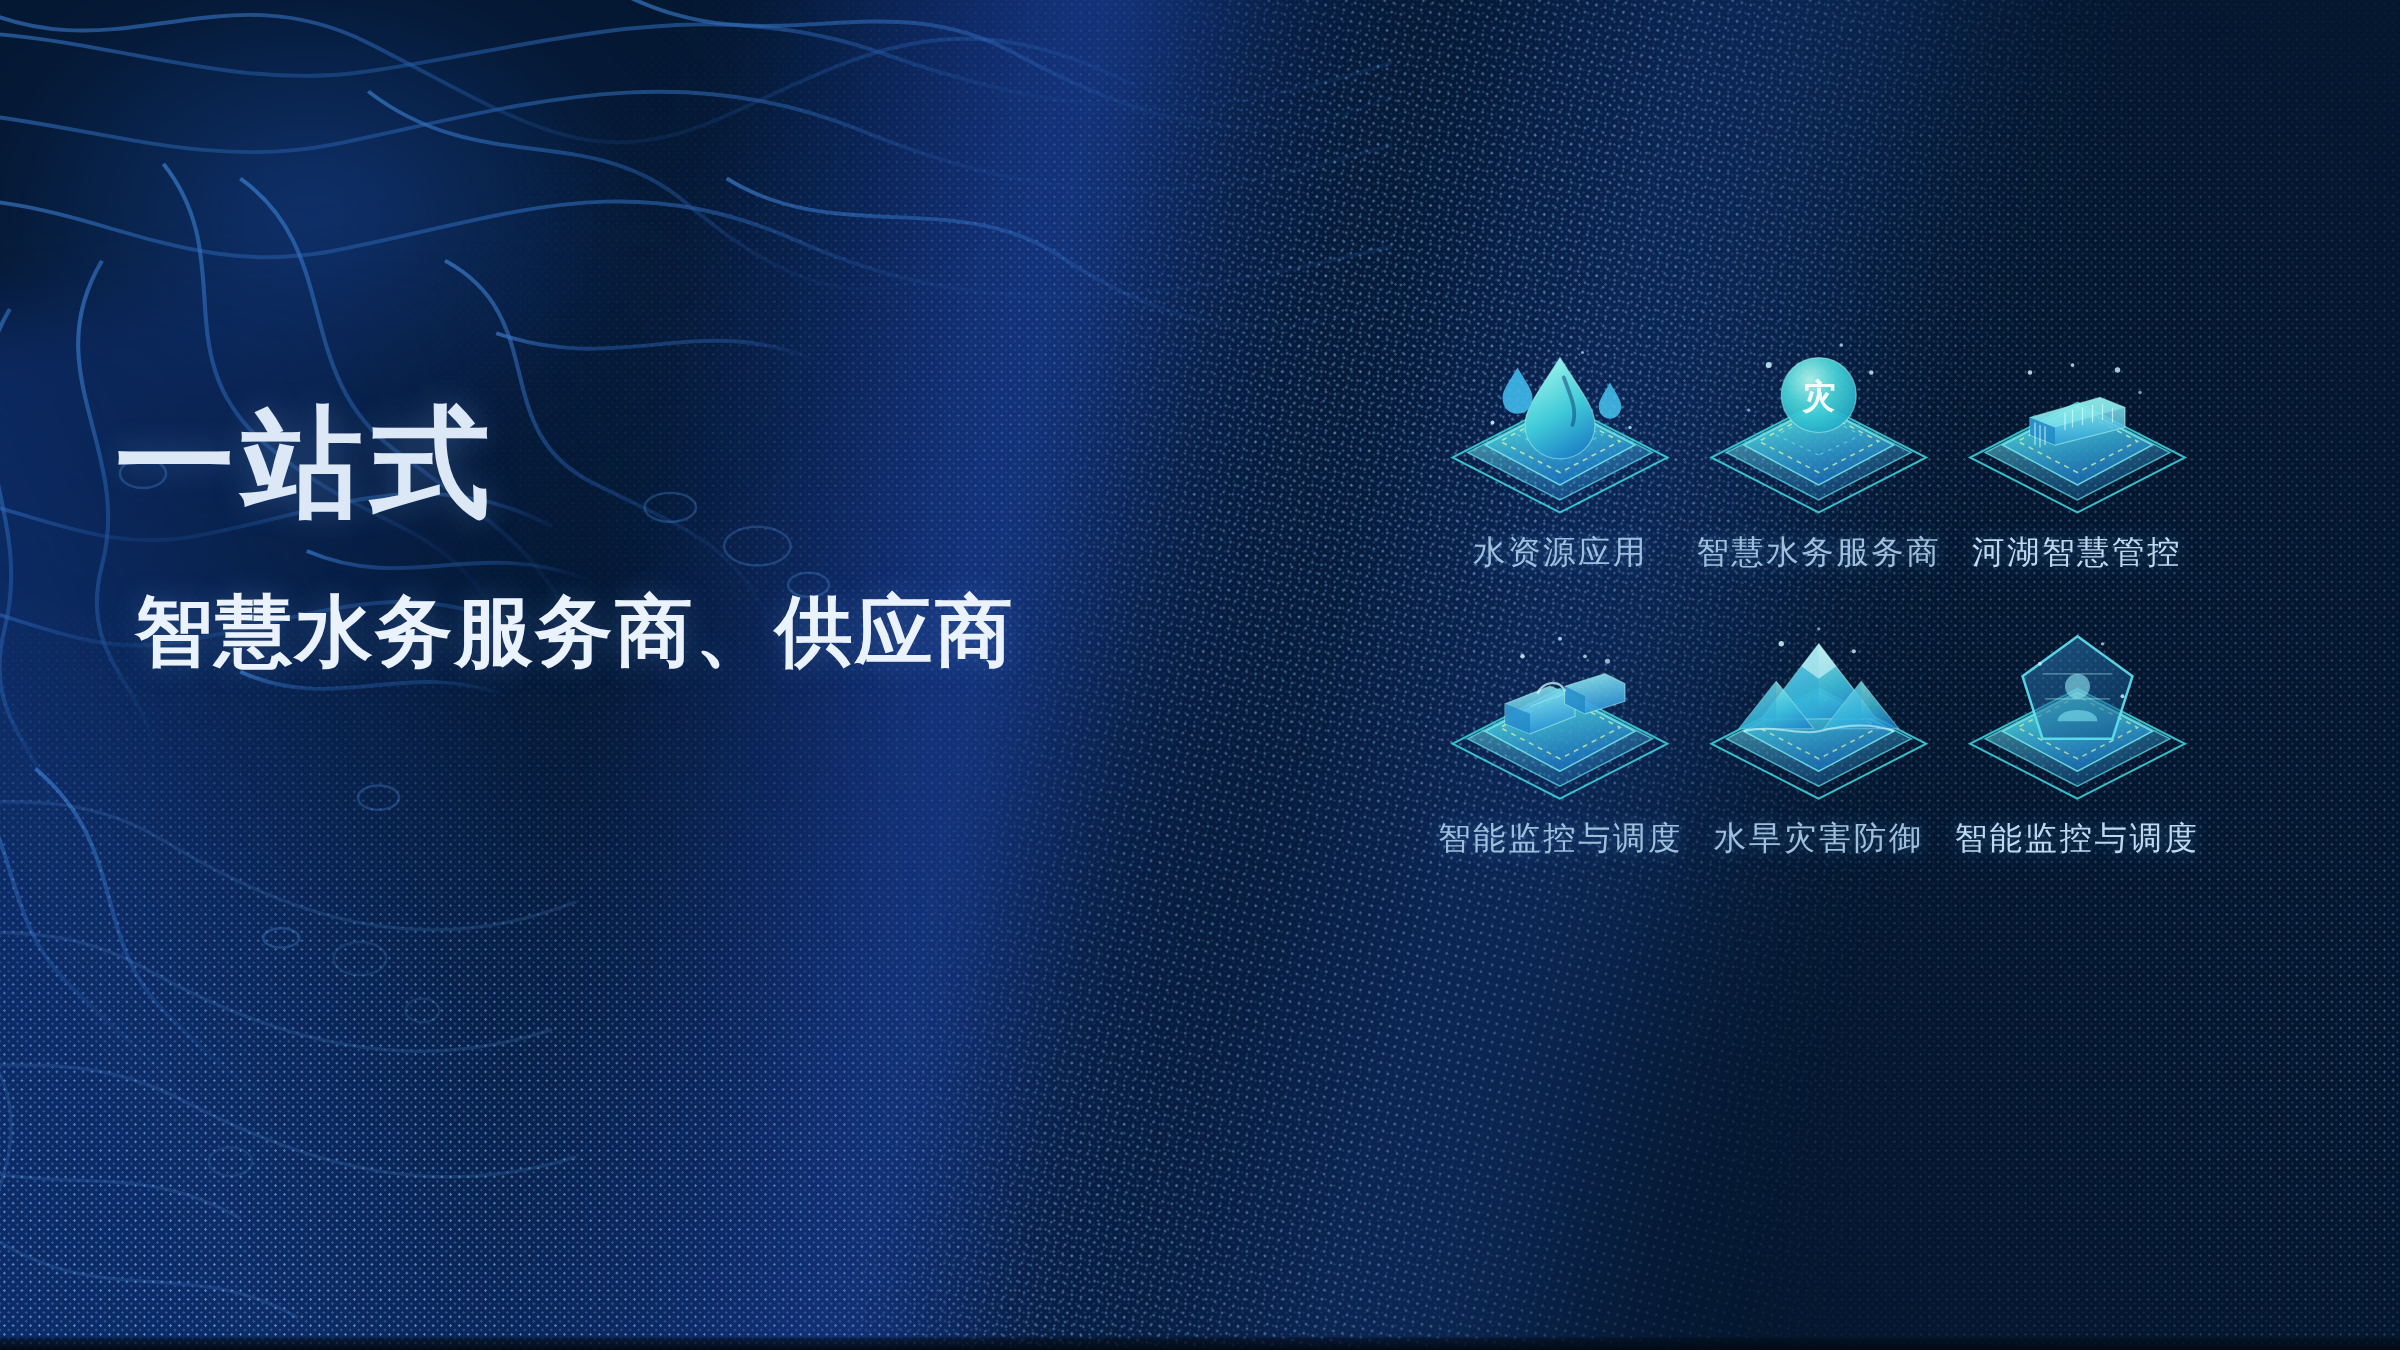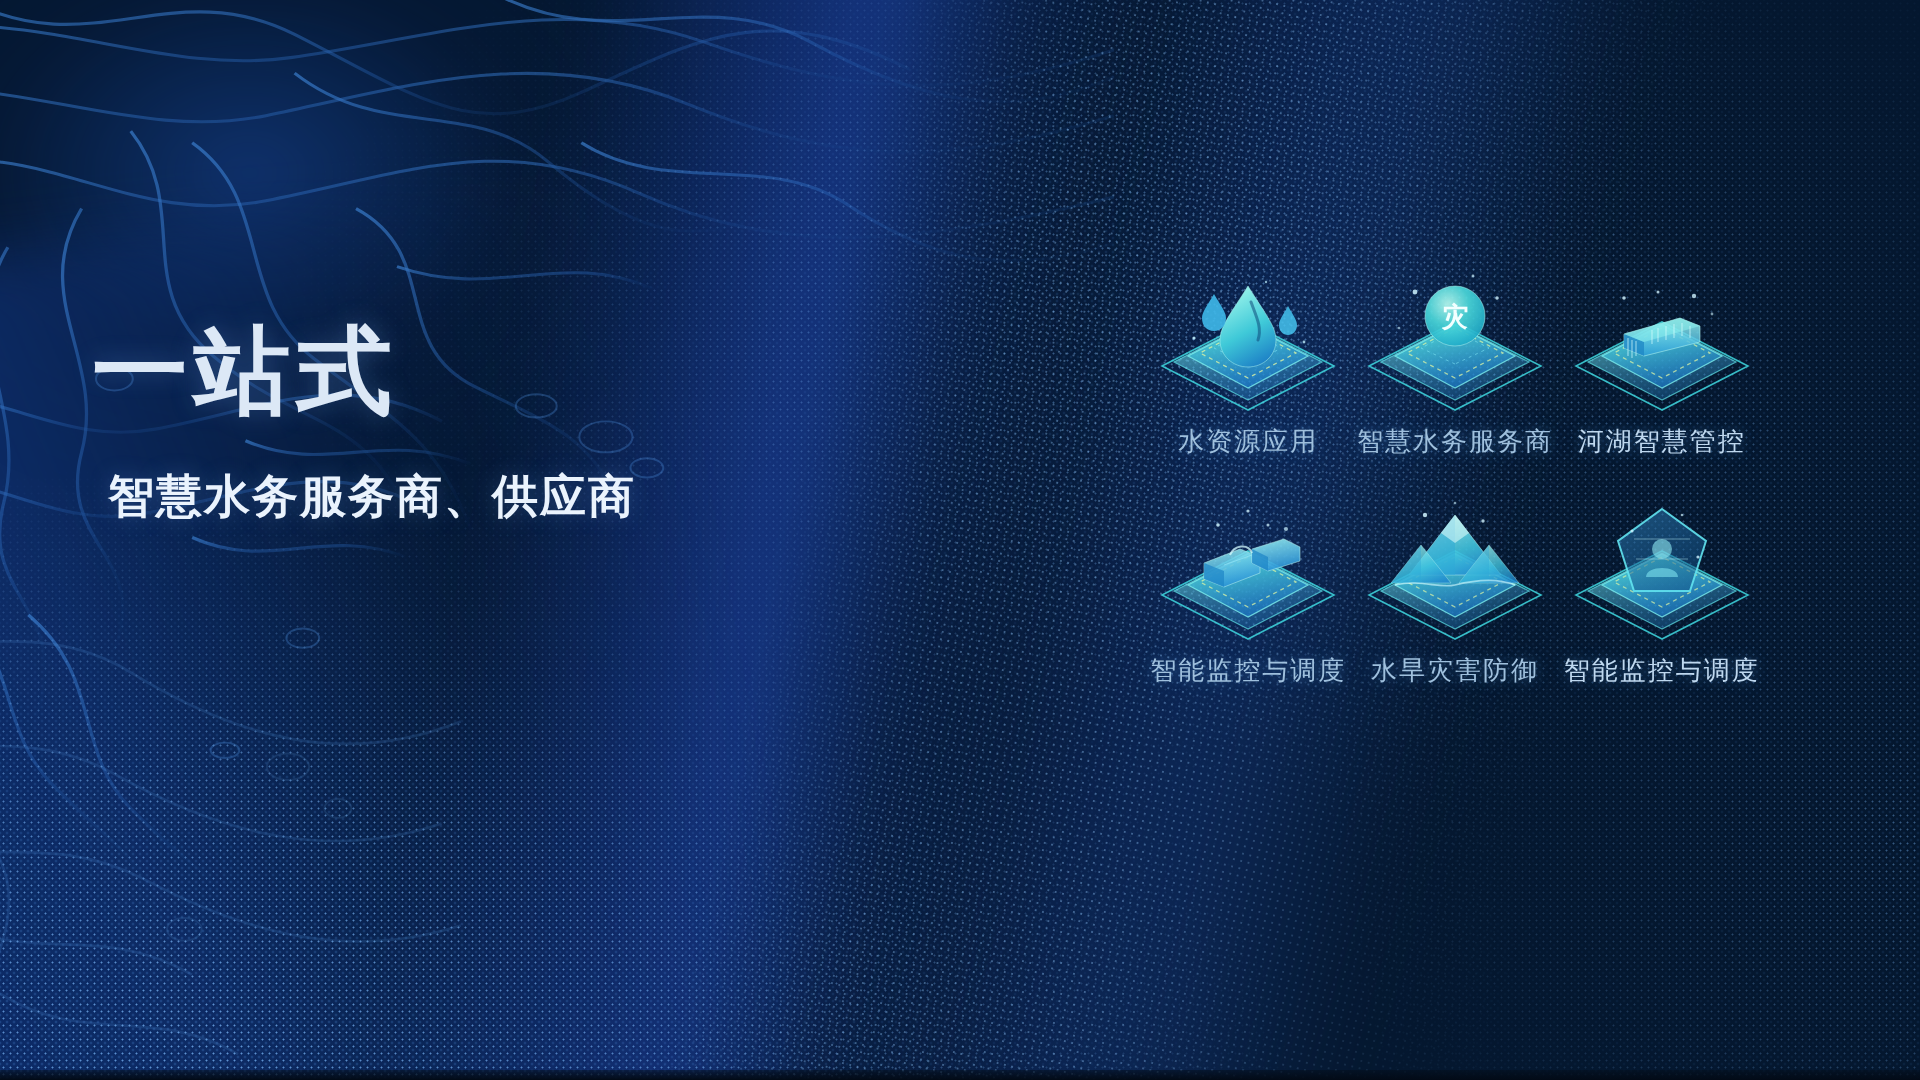--- a/index.html
+++ b/index.html
@@ -108,7 +108,7 @@
   .subhead{
     position:absolute;left:108px;top:470px;
     color:#eaf3fd;
-    font-size:46px;line-height:1.15;font-weight:bold;
+    font-size:62px;line-height:1.15;font-weight:bold;
     letter-spacing:2px;
     text-shadow:0 0 22px rgba(120,180,255,0.25);
     white-space:nowrap;

